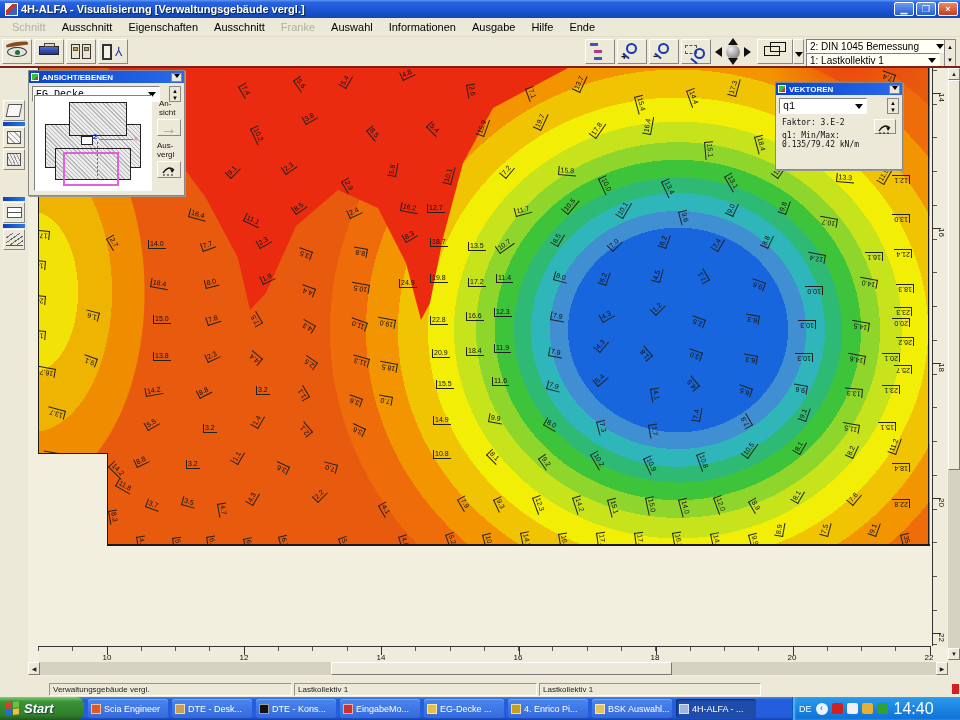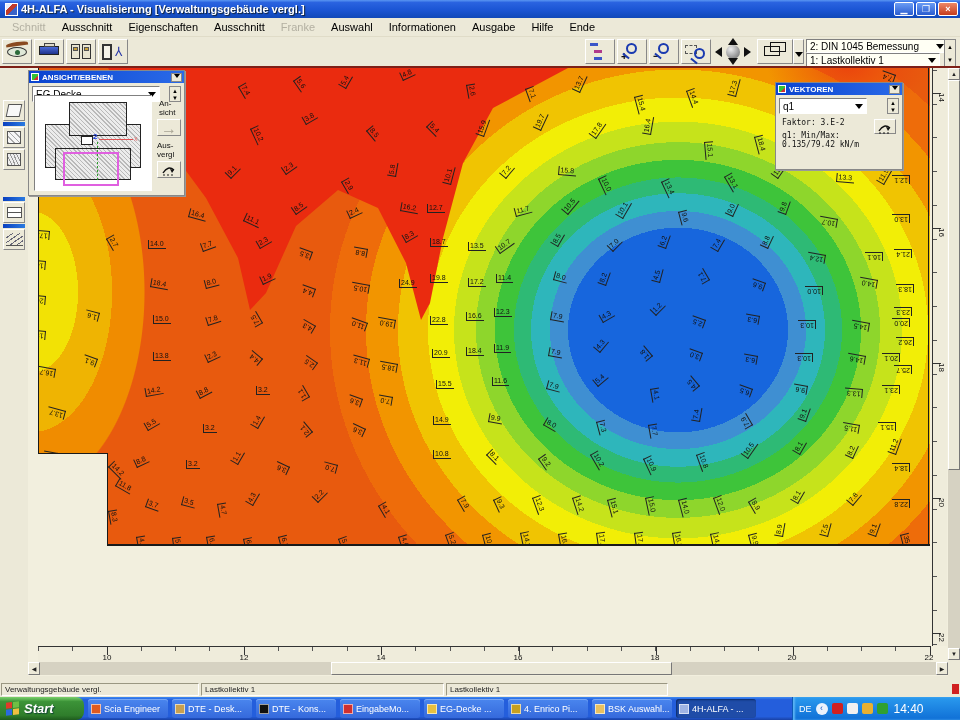--- a/index.html
+++ b/index.html
@@ -119,7 +119,7 @@
   .pal-ico { width:8px; height:8px; background:linear-gradient(135deg,#35c035 60%,#d03030 60%); border:1px solid #fff; }
   .pal-close { margin-left:auto; width:11px; height:9px; background:#ece9d8; border:1px solid #888; line-height:7px; text-align:center; }
   .pal-close .tri-down { border-left-width:3px; border-right-width:3px; border-top-width:4px; vertical-align:top; }
-  .pal-combo { position:relative; margin:3px; height:16px; background:#fff; border:1px solid; border-color:#808080 #fff #fff #808080; font-size:10px; display:flex; align-items:center; padding:0 3px; }
+  .pal-combo { position:relative; margin:3px; height:16px; background:#fff; border:1px solid; border-color:#808080 #fff #fff #808080; font-size:10px; display:flex; align-items:center; padding:0 3px;font-family:Liberation Mono, monospace; }
   .pal-spin { position:absolute; right:3px; top:20px; }
   #ansicht-pal { left:28px; top:70px; width:157px; height:126px; }
   #plan-box { position:absolute; left:5px; top:24px; width:118px; height:96px; background:#fff; border:1px solid; border-color:#808080 #fff #fff #808080; }

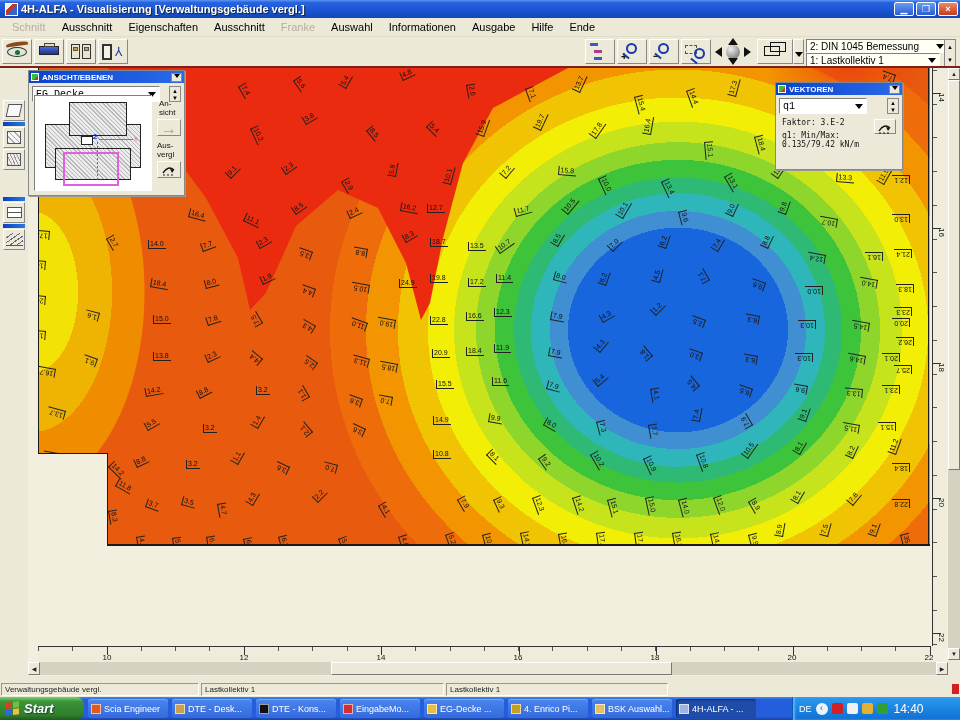--- a/index.html
+++ b/index.html
@@ -612,7 +612,7 @@
 </div>
 
 <div id="statusbar" class="abs">
-    <div class="status-panel" style="width: 198px;">Verwaltungsgebäude vergl.</div>
+    <div class="status-panel" style="width: 243px; margin-left: 48px;">Verwaltungsgebäude vergl.</div>
     <div class="status-panel" style="width: 243px;">Lastkollektiv 1</div>
     <div class="status-panel" style="width: 222px;">Lastkollektiv 1</div>
   </div>

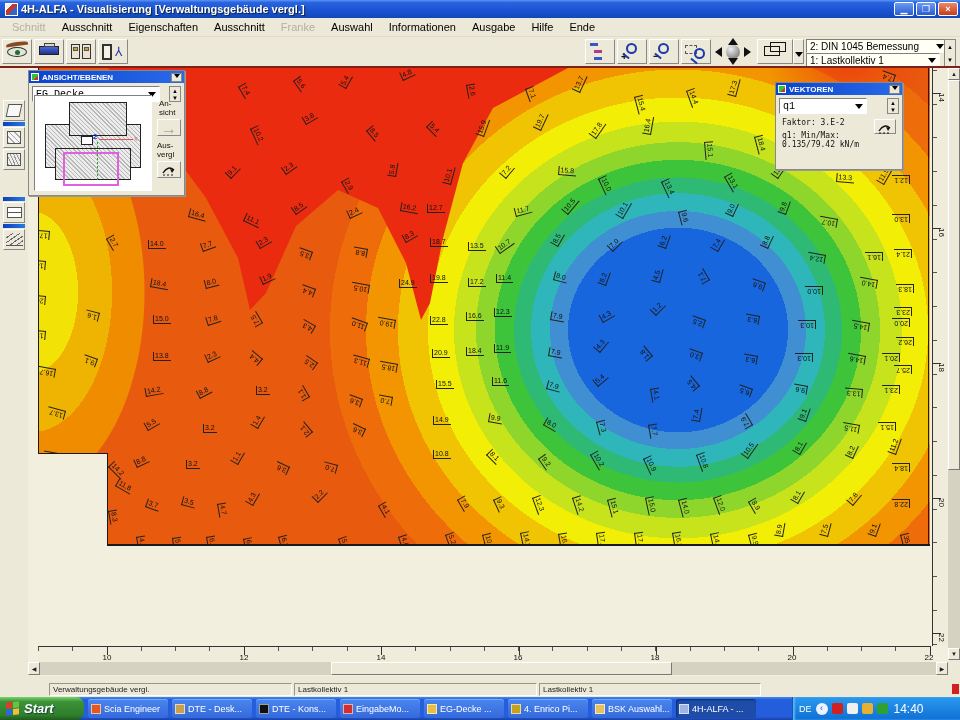--- a/index.html
+++ b/index.html
@@ -157,7 +157,7 @@
   #tray-lang { color:#fff; font-size:9px; }
   #tray-chev { width:12px; height:12px; border-radius:50%; background:#eaf2fc; color:#1258c8; font-size:9px; line-height:11px; text-align:center; }
   .tray-ico { width:11px; height:11px; border-radius:2px; }
-  #tray-clock { color:#fff; font-size:12px; margin-left:2px; }
+  #tray-clock { color:#fff; font-size:16px; margin-left:2px; }
 </style>
 </head>
 <body>

